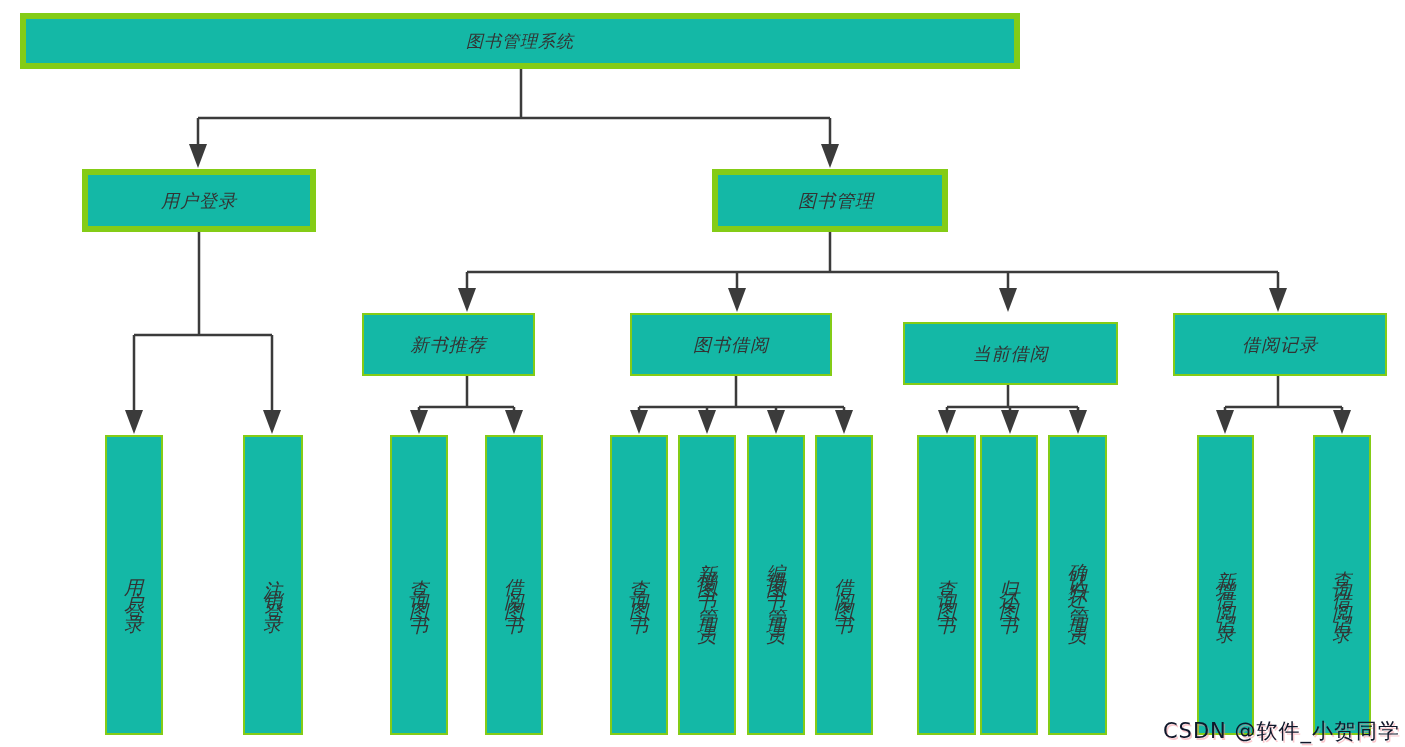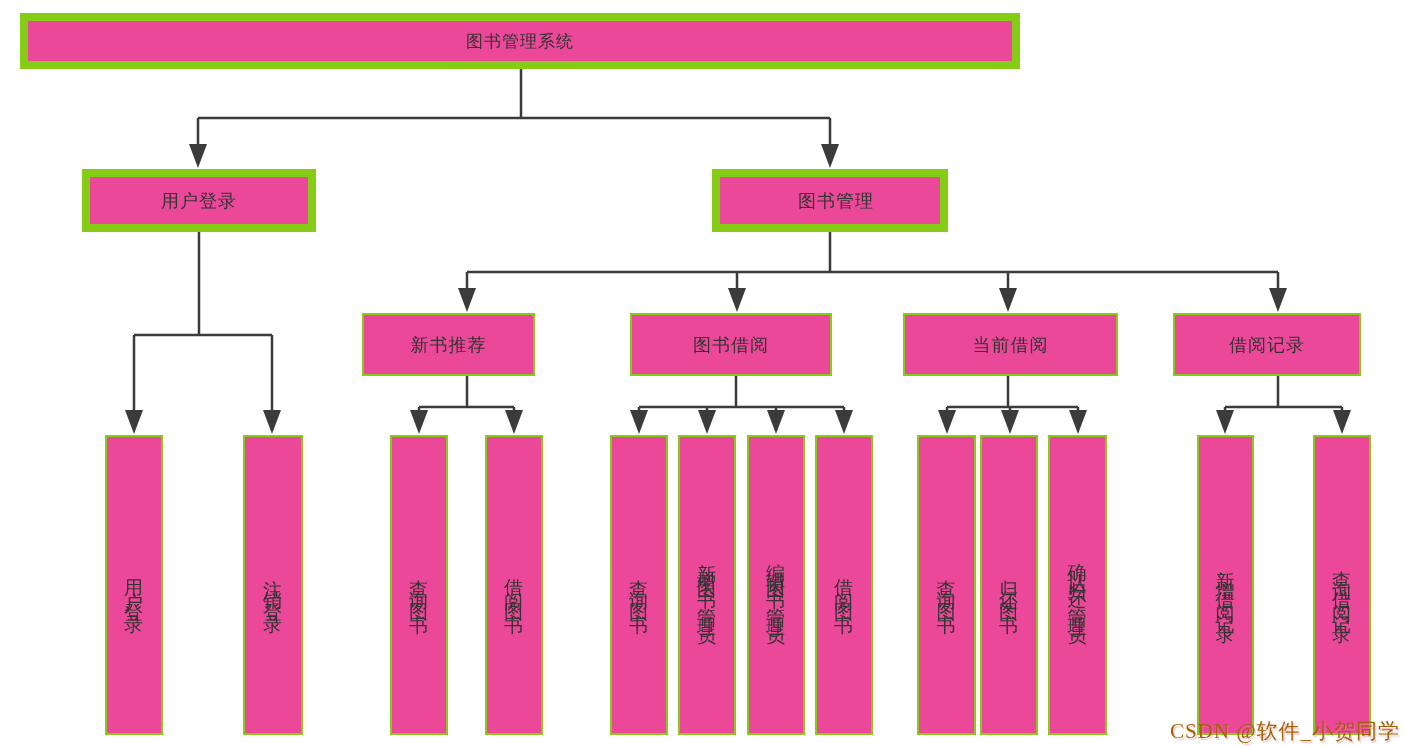--- a/index.html
+++ b/index.html
@@ -7,10 +7,10 @@
   #stage{position:relative;width:1405px;height:747px;background:#ffffff;overflow:hidden;}
   #wires{position:absolute;left:0;top:0;width:1405px;height:747px;}
   .box{
-    position:absolute;box-sizing:border-box;background:#ec4899;
-    border:8px solid #84cc16;color:#333333;
+    position:absolute;box-sizing:border-box;background:#14b8a6;
+    border:6px solid #84cc16;color:#333333;
     display:flex;align-items:center;justify-content:center;
-    font-size:18px;letter-spacing:1px;line-height:1.2;
+    font-size:18px;letter-spacing:1px;line-height:1.2;font-style:italic;
   }
   .root{left:20px;top:13px;width:1000px;height:56px;font-size:17px;}
   .l2a{left:82px;top:169px;width:234px;height:63px;}

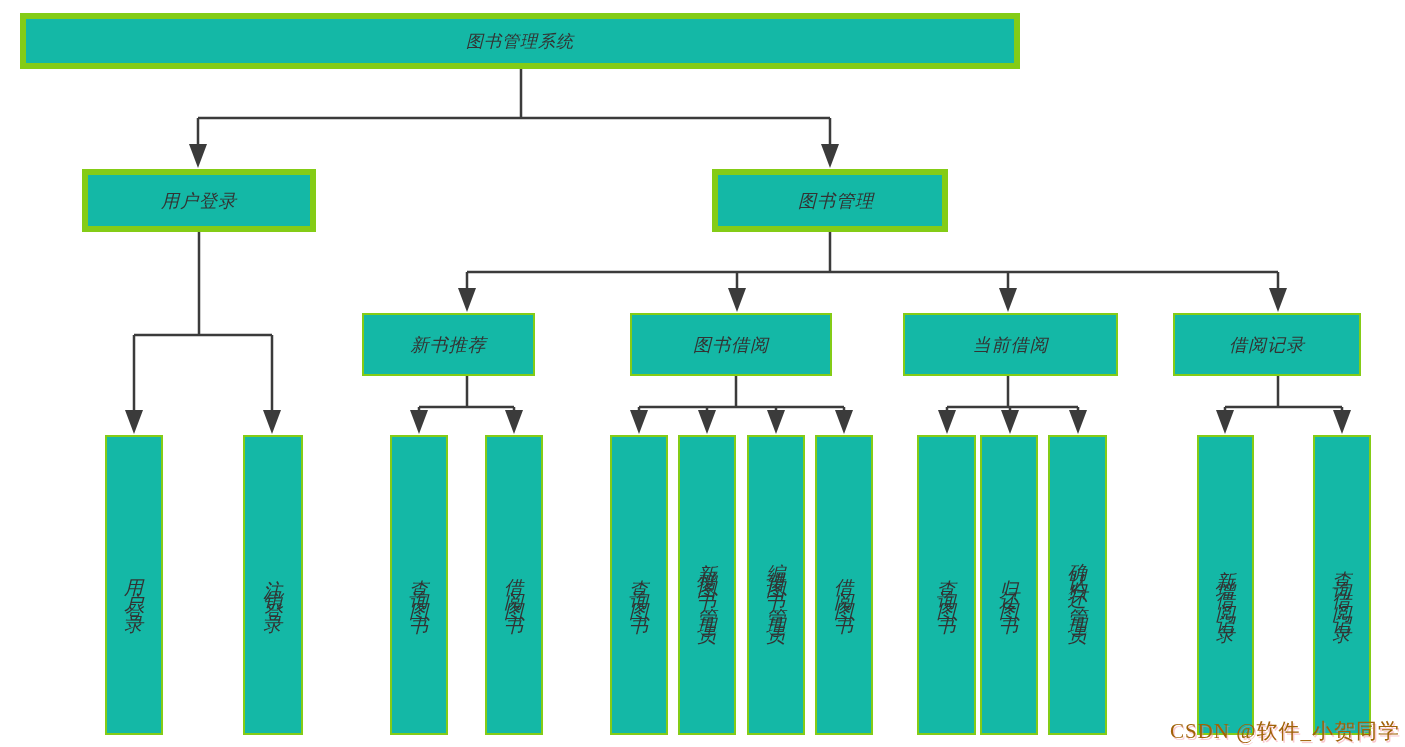--- a/index.html
+++ b/index.html
@@ -18,7 +18,7 @@
   .l3{top:313px;height:63px;border-width:2.5px;}
   .l3a{left:362px;width:173px;}
   .l3b{left:630px;width:202px;}
-  .l3c{left:903px;width:215px;}
+  .l3c{left:903px;width:215px;margin-top:9px;}
   .l3d{left:1173px;width:188px;}
   .leaf{
     top:435px;height:300px;border-width:2.5px;

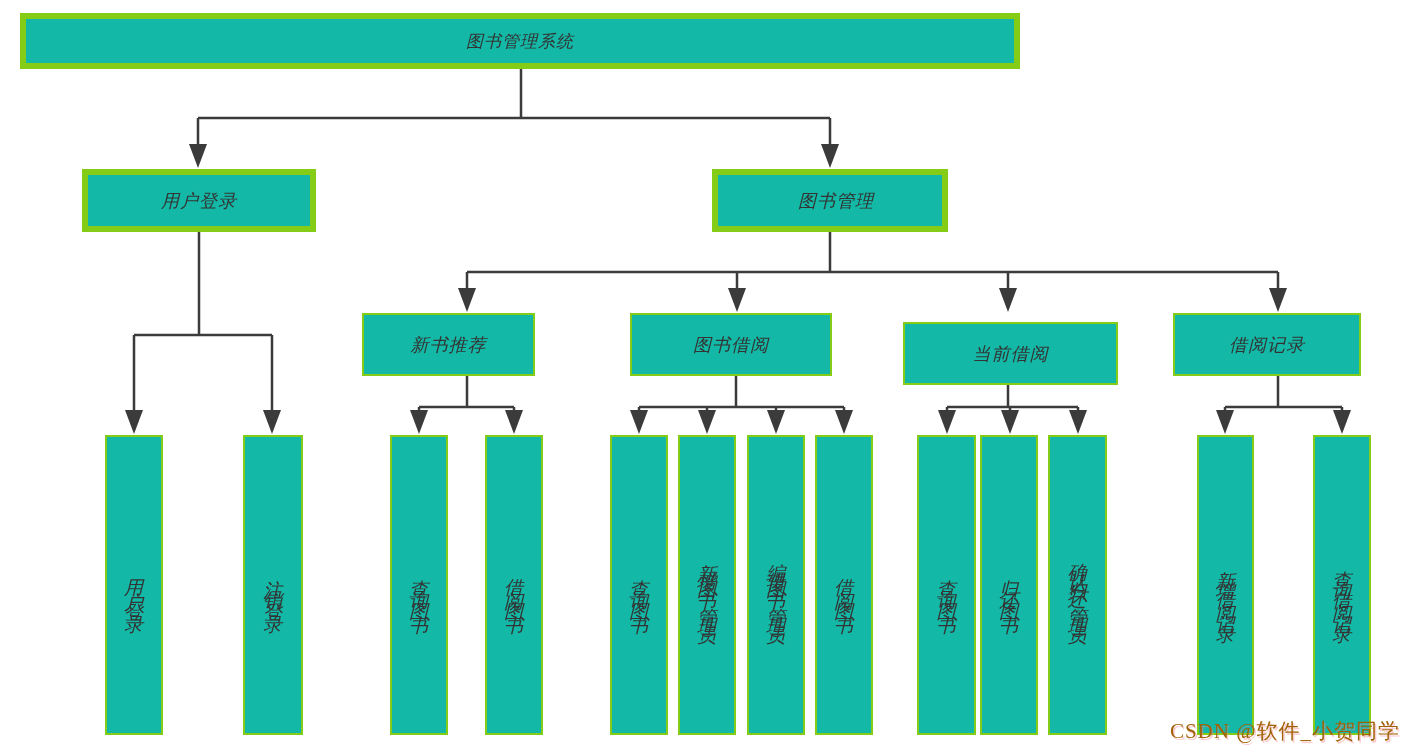--- a/index.html
+++ b/index.html
@@ -19,7 +19,7 @@
   .l3a{left:362px;width:173px;}
   .l3b{left:630px;width:202px;}
   .l3c{left:903px;width:215px;margin-top:9px;}
-  .l3d{left:1173px;width:188px;}
+  .l3d{left:1173px;width:214px;}
   .leaf{
     top:435px;height:300px;border-width:2.5px;
     writing-mode:vertical-rl;text-orientation:mixed;

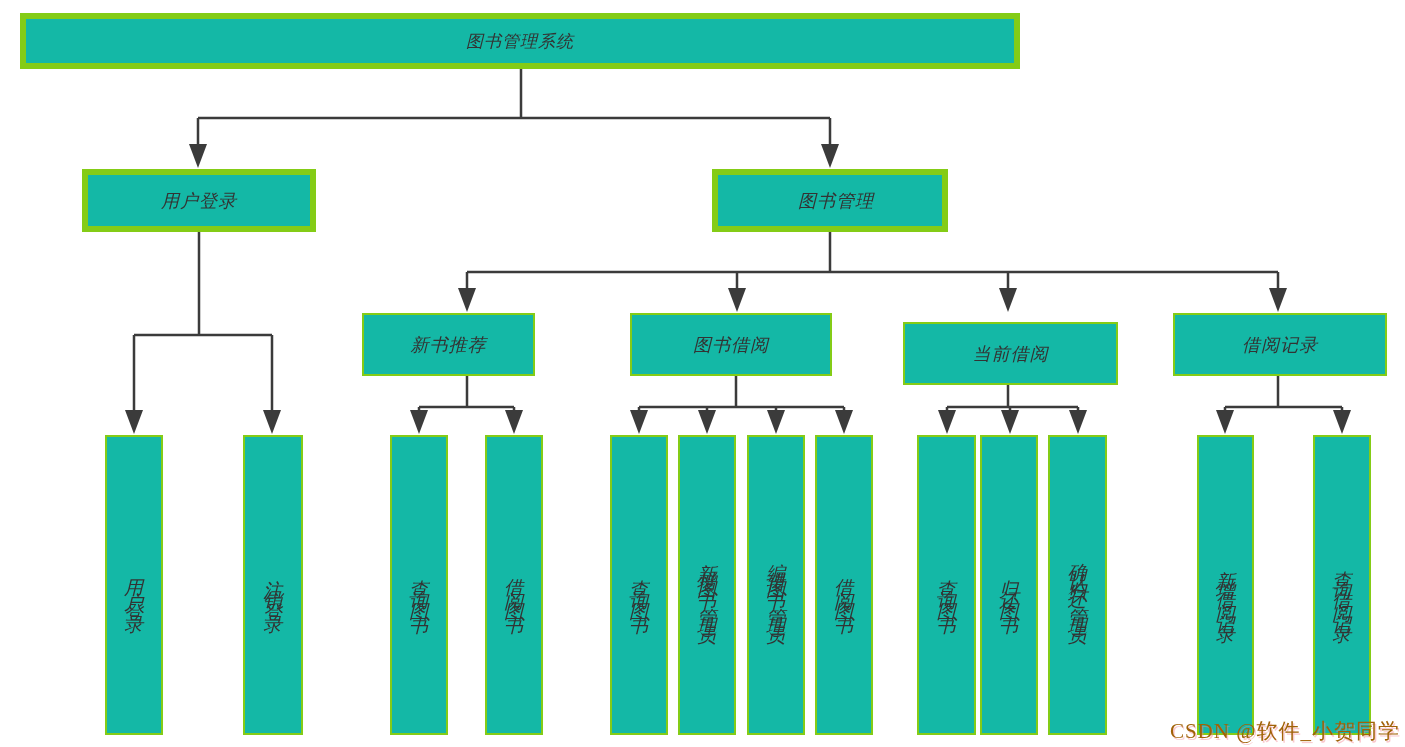--- a/index.html
+++ b/index.html
@@ -41,10 +41,9 @@
   .lf13{left:1313px;width:58px;letter-spacing:11px;}
   .watermark{
     position:absolute;right:5px;bottom:2px;
-    font-size:21px;color:#a16207;
+    font-size:21px;color:#0f172a;
     text-shadow:1.5px 1.5px 0 rgba(244,136,146,0.45);
     letter-spacing:1px;
-    font-family:Liberation Serif, serif;
   }
 </style>
 </head>

